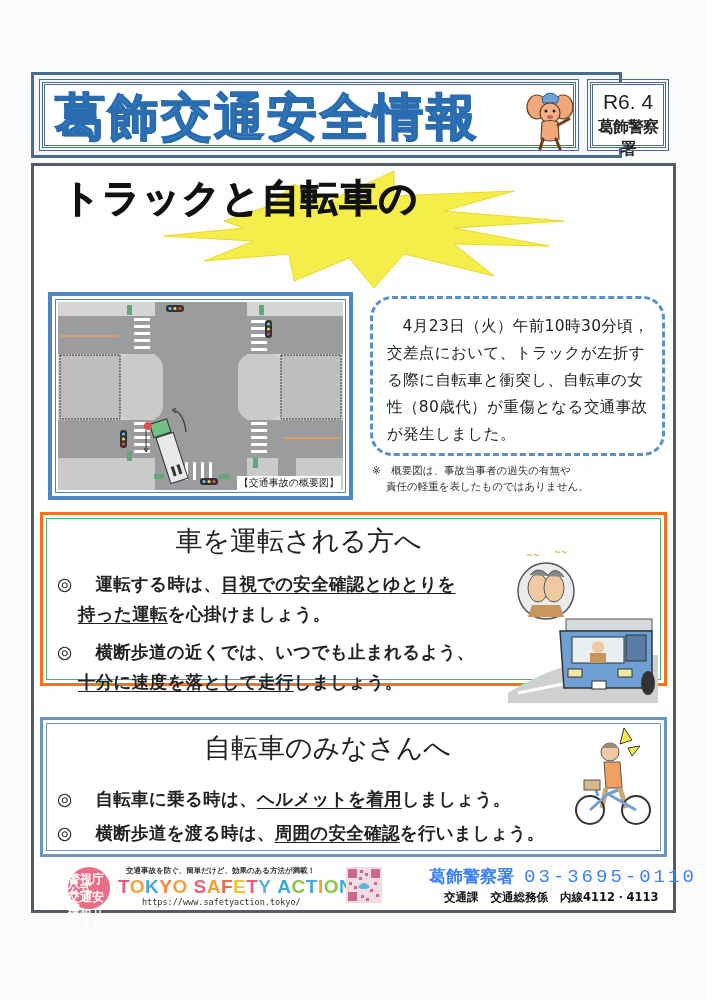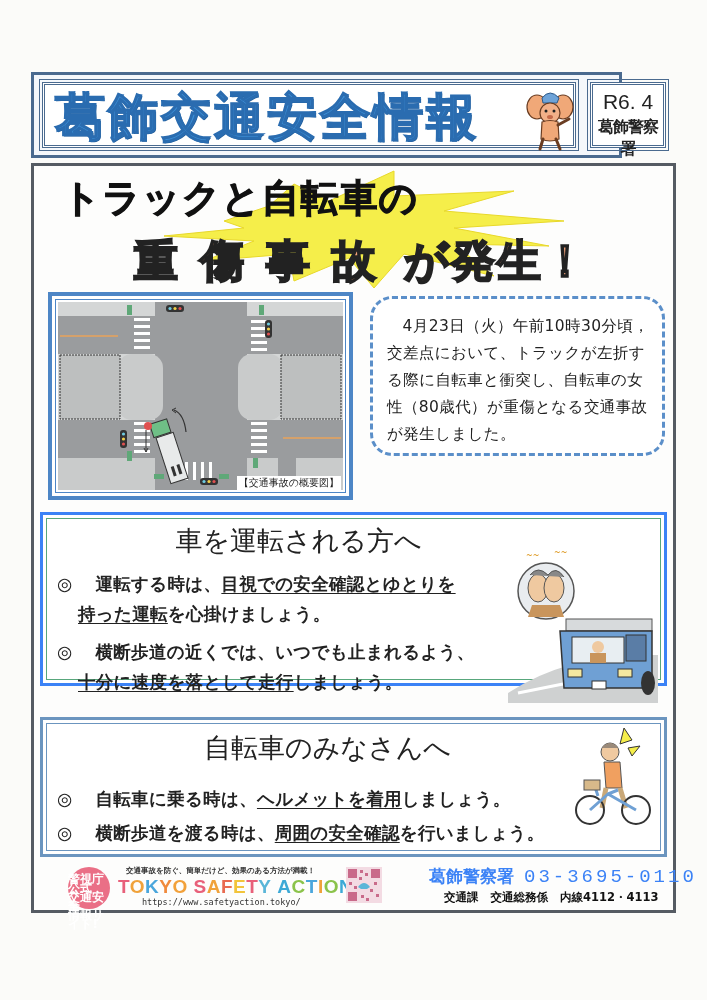--- a/index.html
+++ b/index.html
@@ -164,9 +164,6 @@
     <polygon fill="#f5ee4a" stroke="#e8d82a" stroke-width="1" points="130,55 175,40 200,18 235,35 300,5 300,30 420,25 350,45 470,55 360,62 455,80 360,78 400,110 310,88 280,122 255,92 200,115 195,88 110,95 160,75 70,70 150,62"></polygon>
   </svg>
   <div class="headline-1">トラックと自転車の</div>
-  <div class="headline-2">
-    <span class="accent">重傷事故</span><span class="tail">が発生！</span>
-  </div>
 
   <div class="diagram-frame">
     <svg class="diagram-svg" viewBox="0 0 285 188">

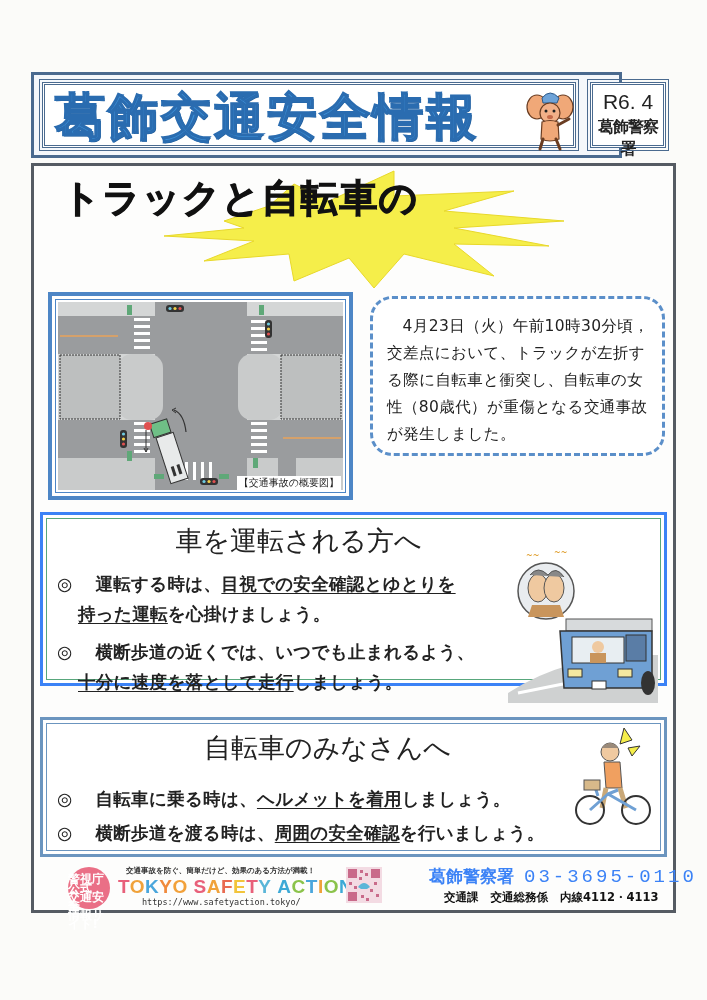--- a/index.html
+++ b/index.html
@@ -258,6 +258,10 @@
   <div class="desc-box">
     <p class="desc-text">4月23日（火）午前10時30分頃，交差点において、トラックが左折する際に自転車と衝突し、自転車の女性（80歳代）が重傷となる交通事故が発生しました。</p>
   </div>
+  <div class="desc-note">
+    <span>※　概要図は、事故当事者の過失の有無や</span>
+    <span class="l2">責任の軽重を表したものではありません。</span>
+  </div>
 
   <div class="drivers">
     <div class="section-title">車を運転される方へ</div>

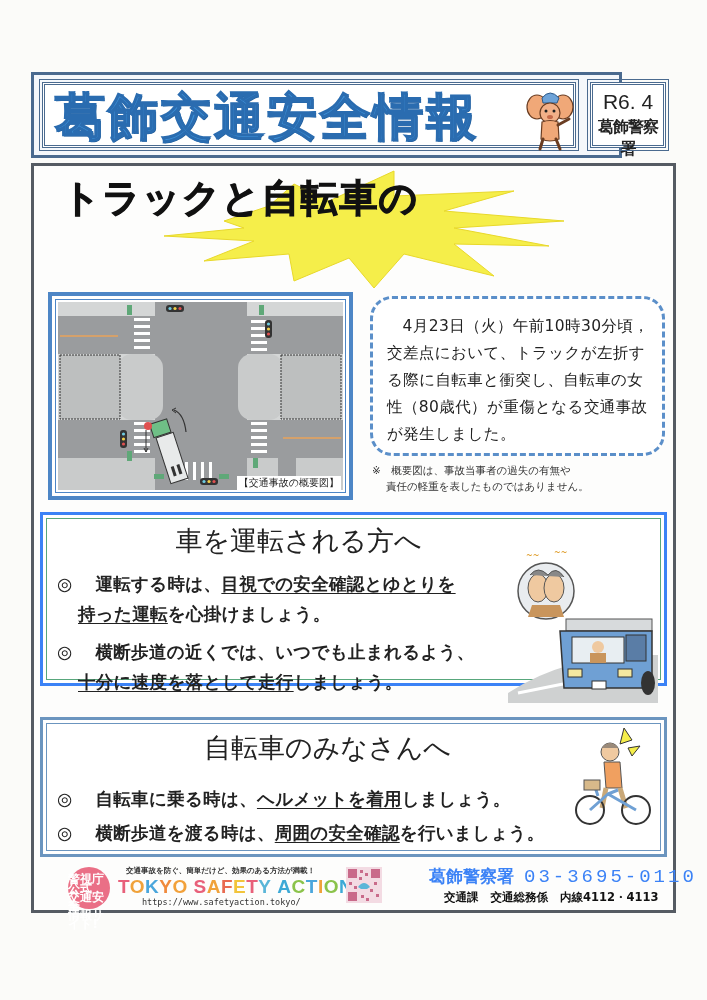--- a/index.html
+++ b/index.html
@@ -87,7 +87,7 @@
   
   .drivers {
     position: absolute; left: 6px; top: 346px; width: 627px; height: 174px;
-    border: 3px solid #3b82f6; background: #fff;
+    border: 3px solid #f97316; background: #fff;
     outline: 1px solid #58a77c; outline-offset: -7px;
   }
   .section-title {

